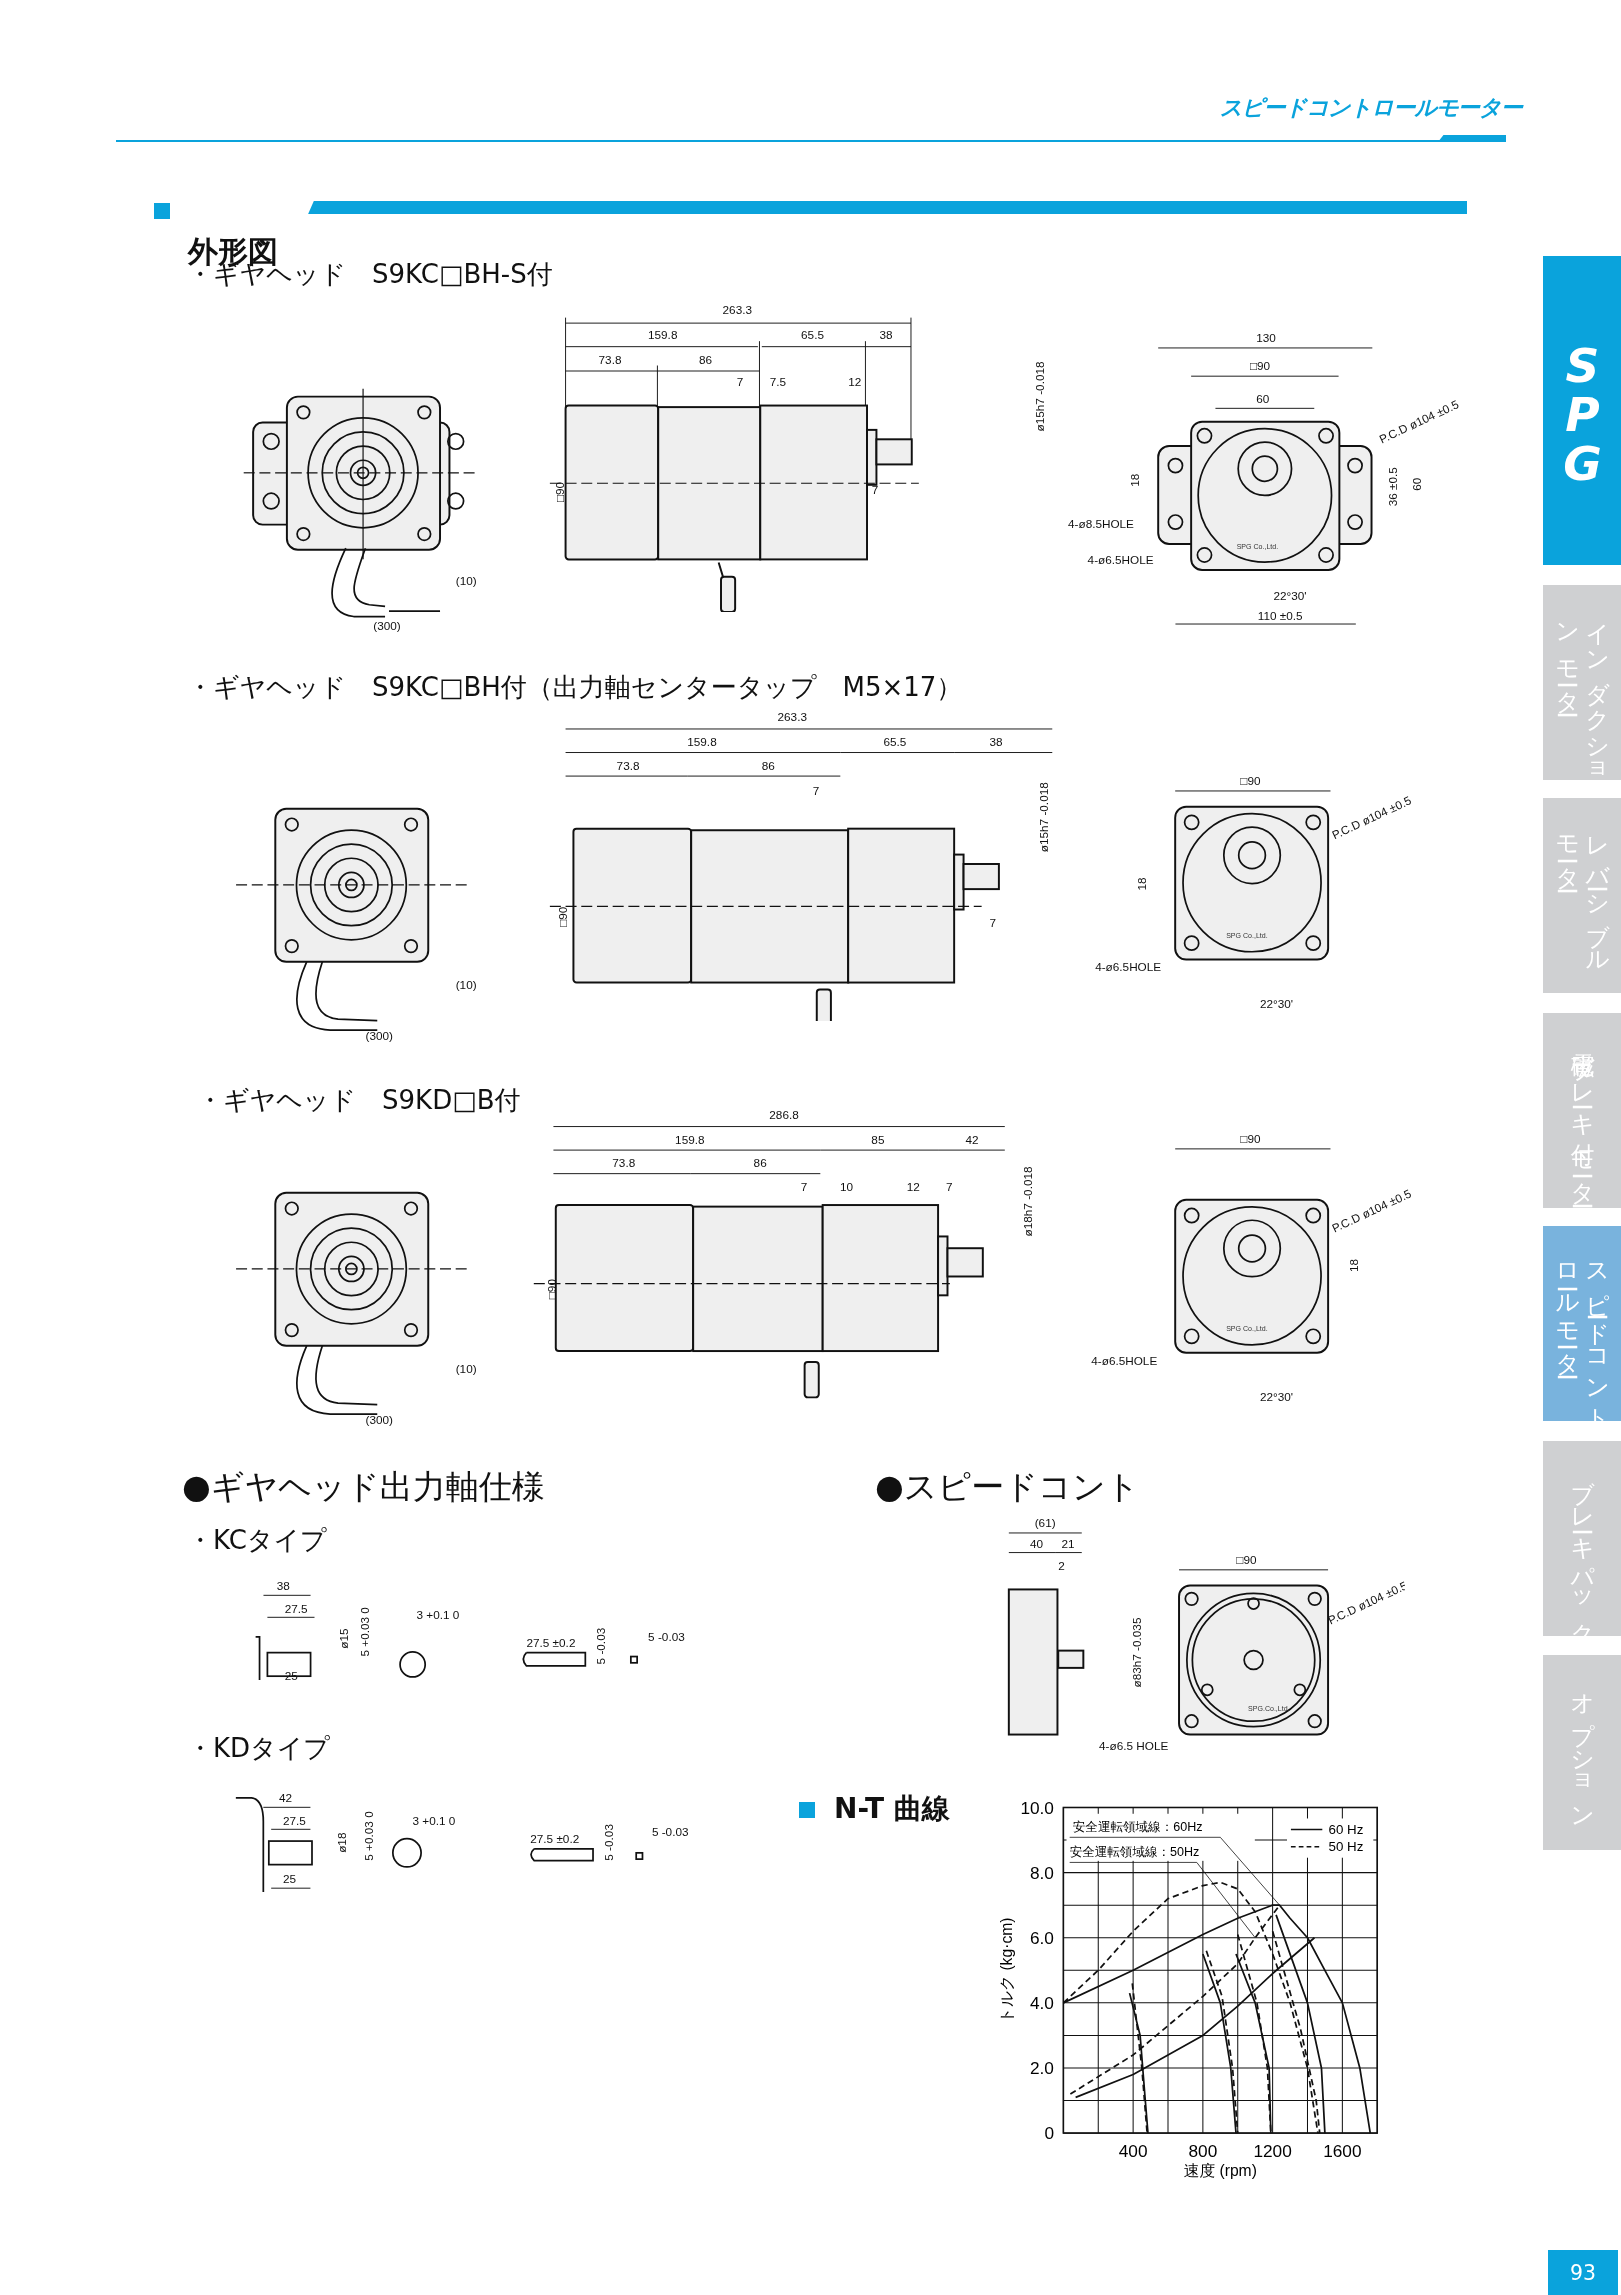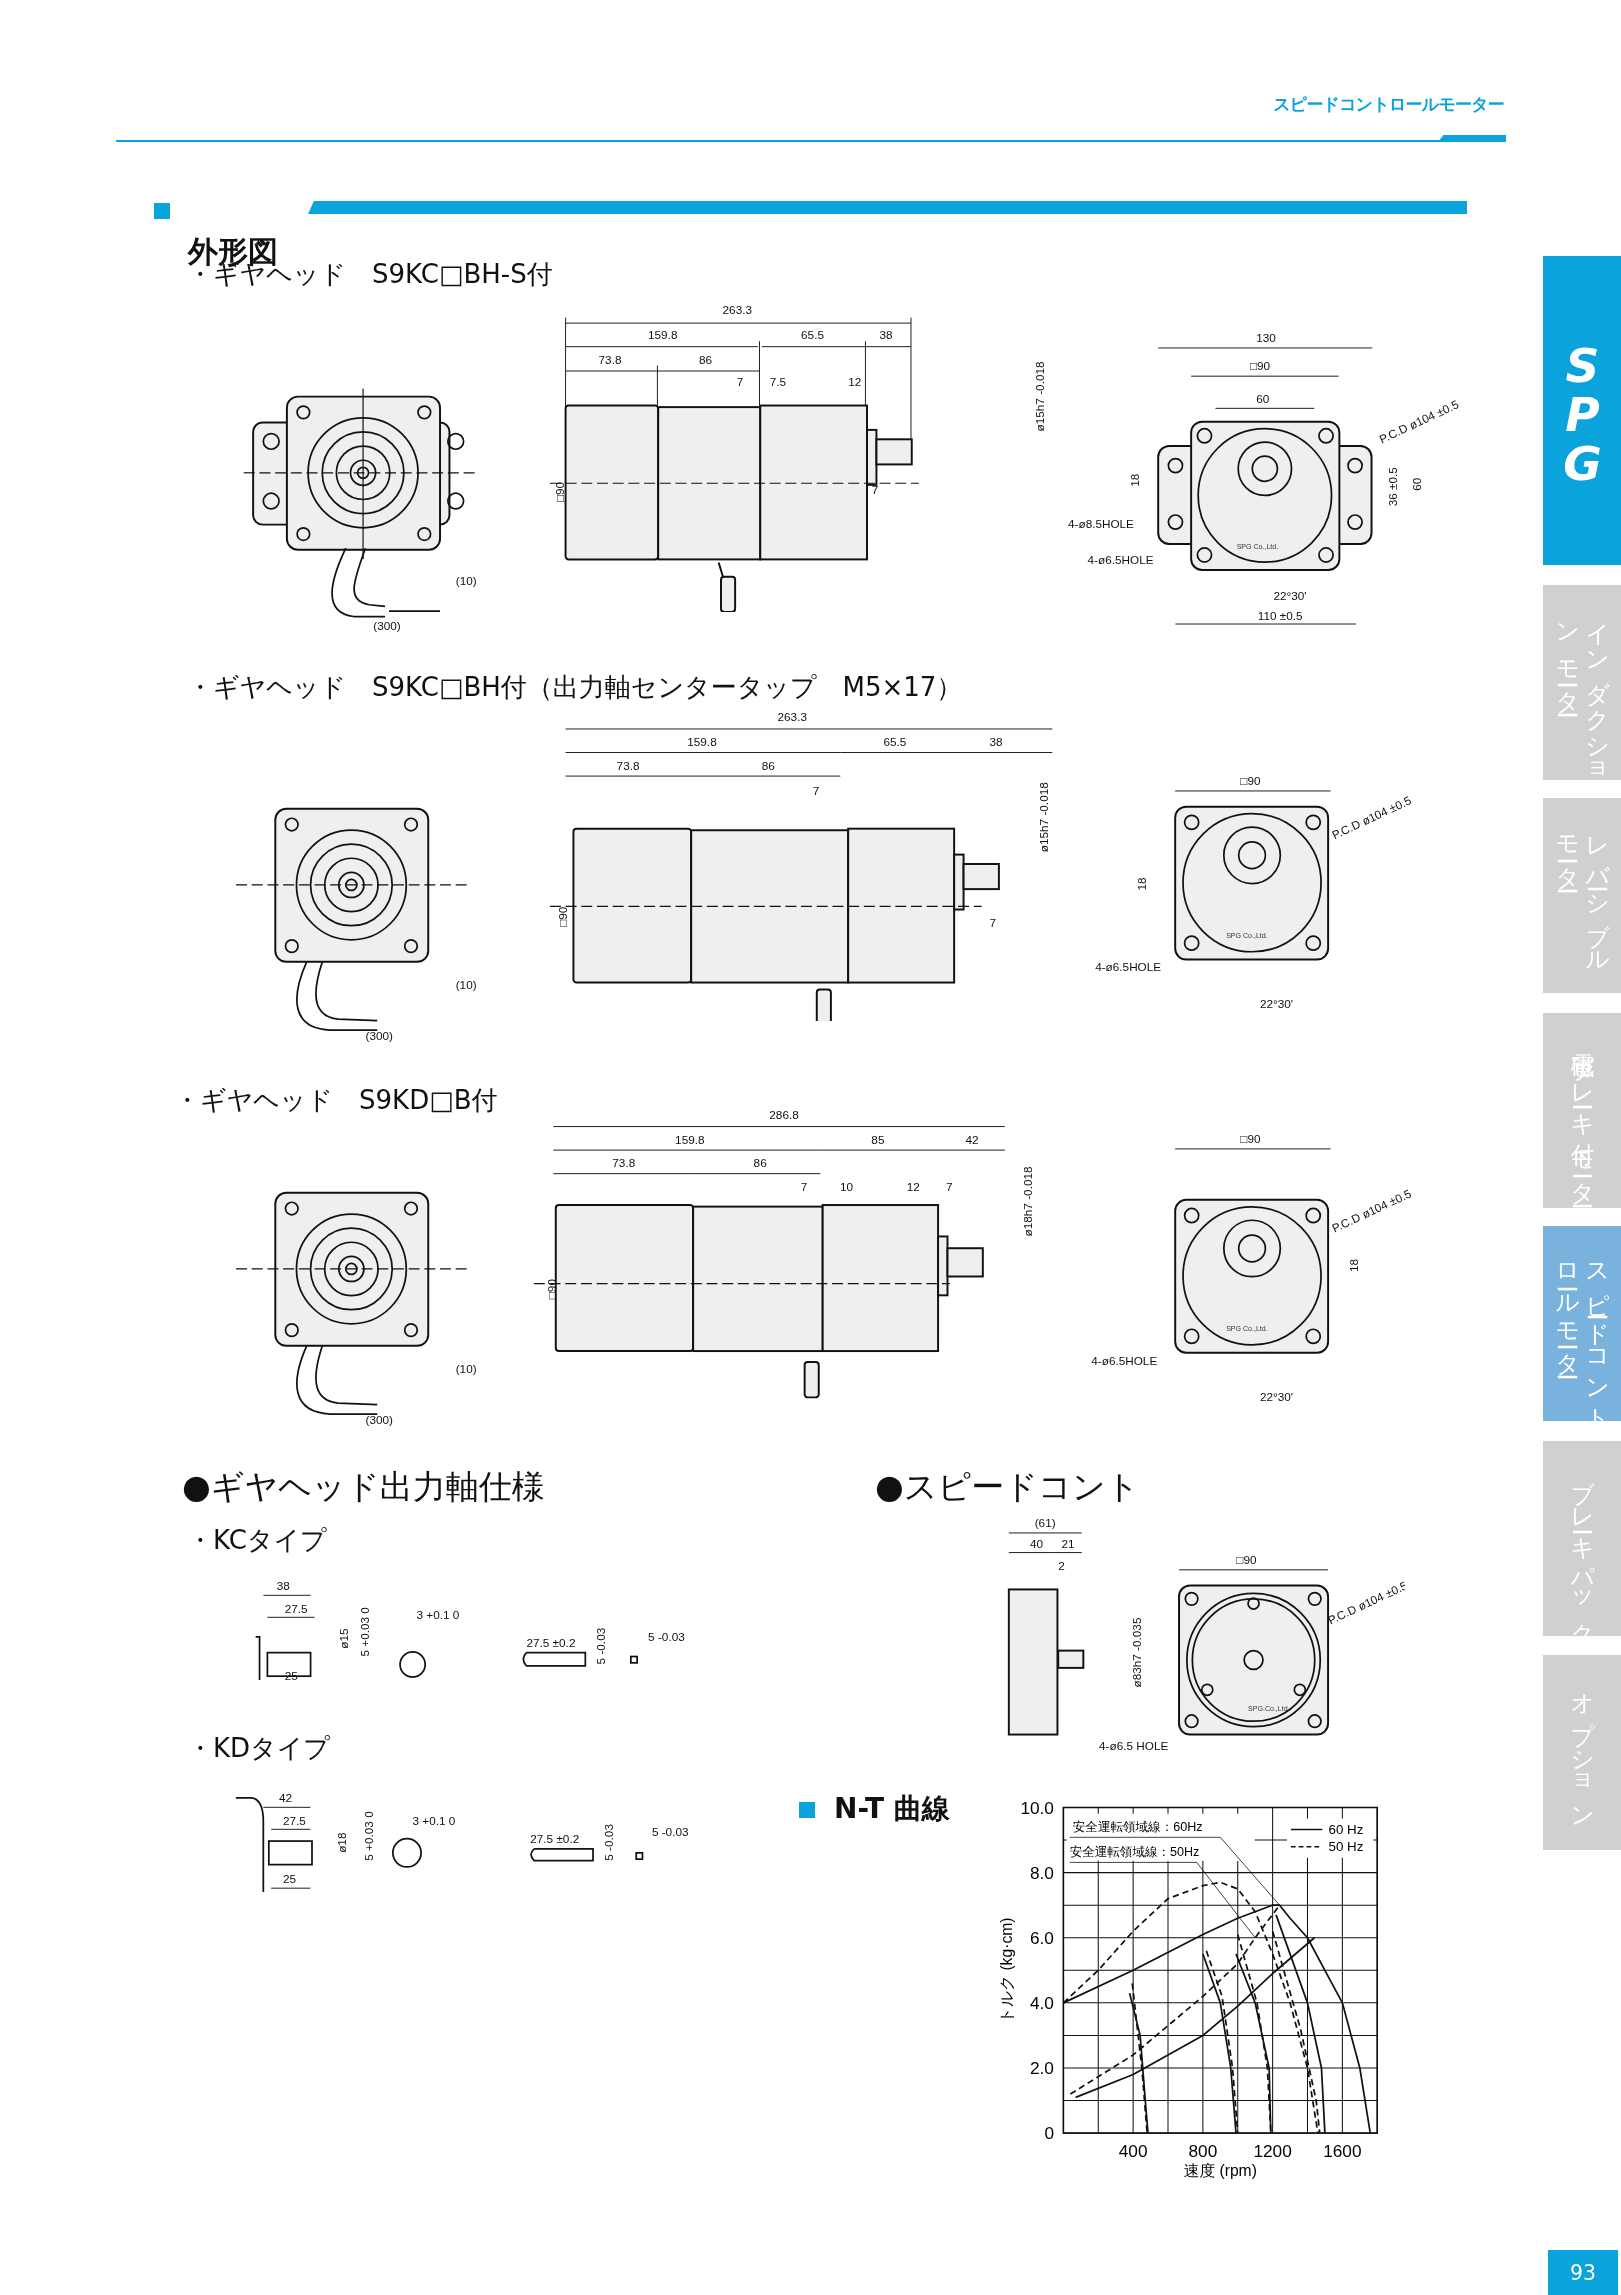--- a/index.html
+++ b/index.html
@@ -7,7 +7,7 @@
          font-family:"DejaVu Sans", "Liberation Sans", sans-serif; color:#111; }
   .abs { position:absolute; }
   
-  .hdr-title { position:absolute; right:118px; top:93px; font-size:17px; font-weight:bold; color:#0aa3dc; letter-spacing:-0.8px; }
+  .hdr-title { position:absolute; right:100px; top:93px; font-size:22px; font-weight:bold; color:#0aa3dc; letter-spacing:-0.8px;font-style:italic; }
   .hdr-line { position:absolute; left:116px; top:140px; width:1390px; height:2.4px; background:#0aa3dc; }
   .hdr-tab { position:absolute; left:1438px; top:135px; width:68px; height:7px; background:#0aa3dc; clip-path:polygon(8% 0,100% 0,100% 100%,0 100%); }
   

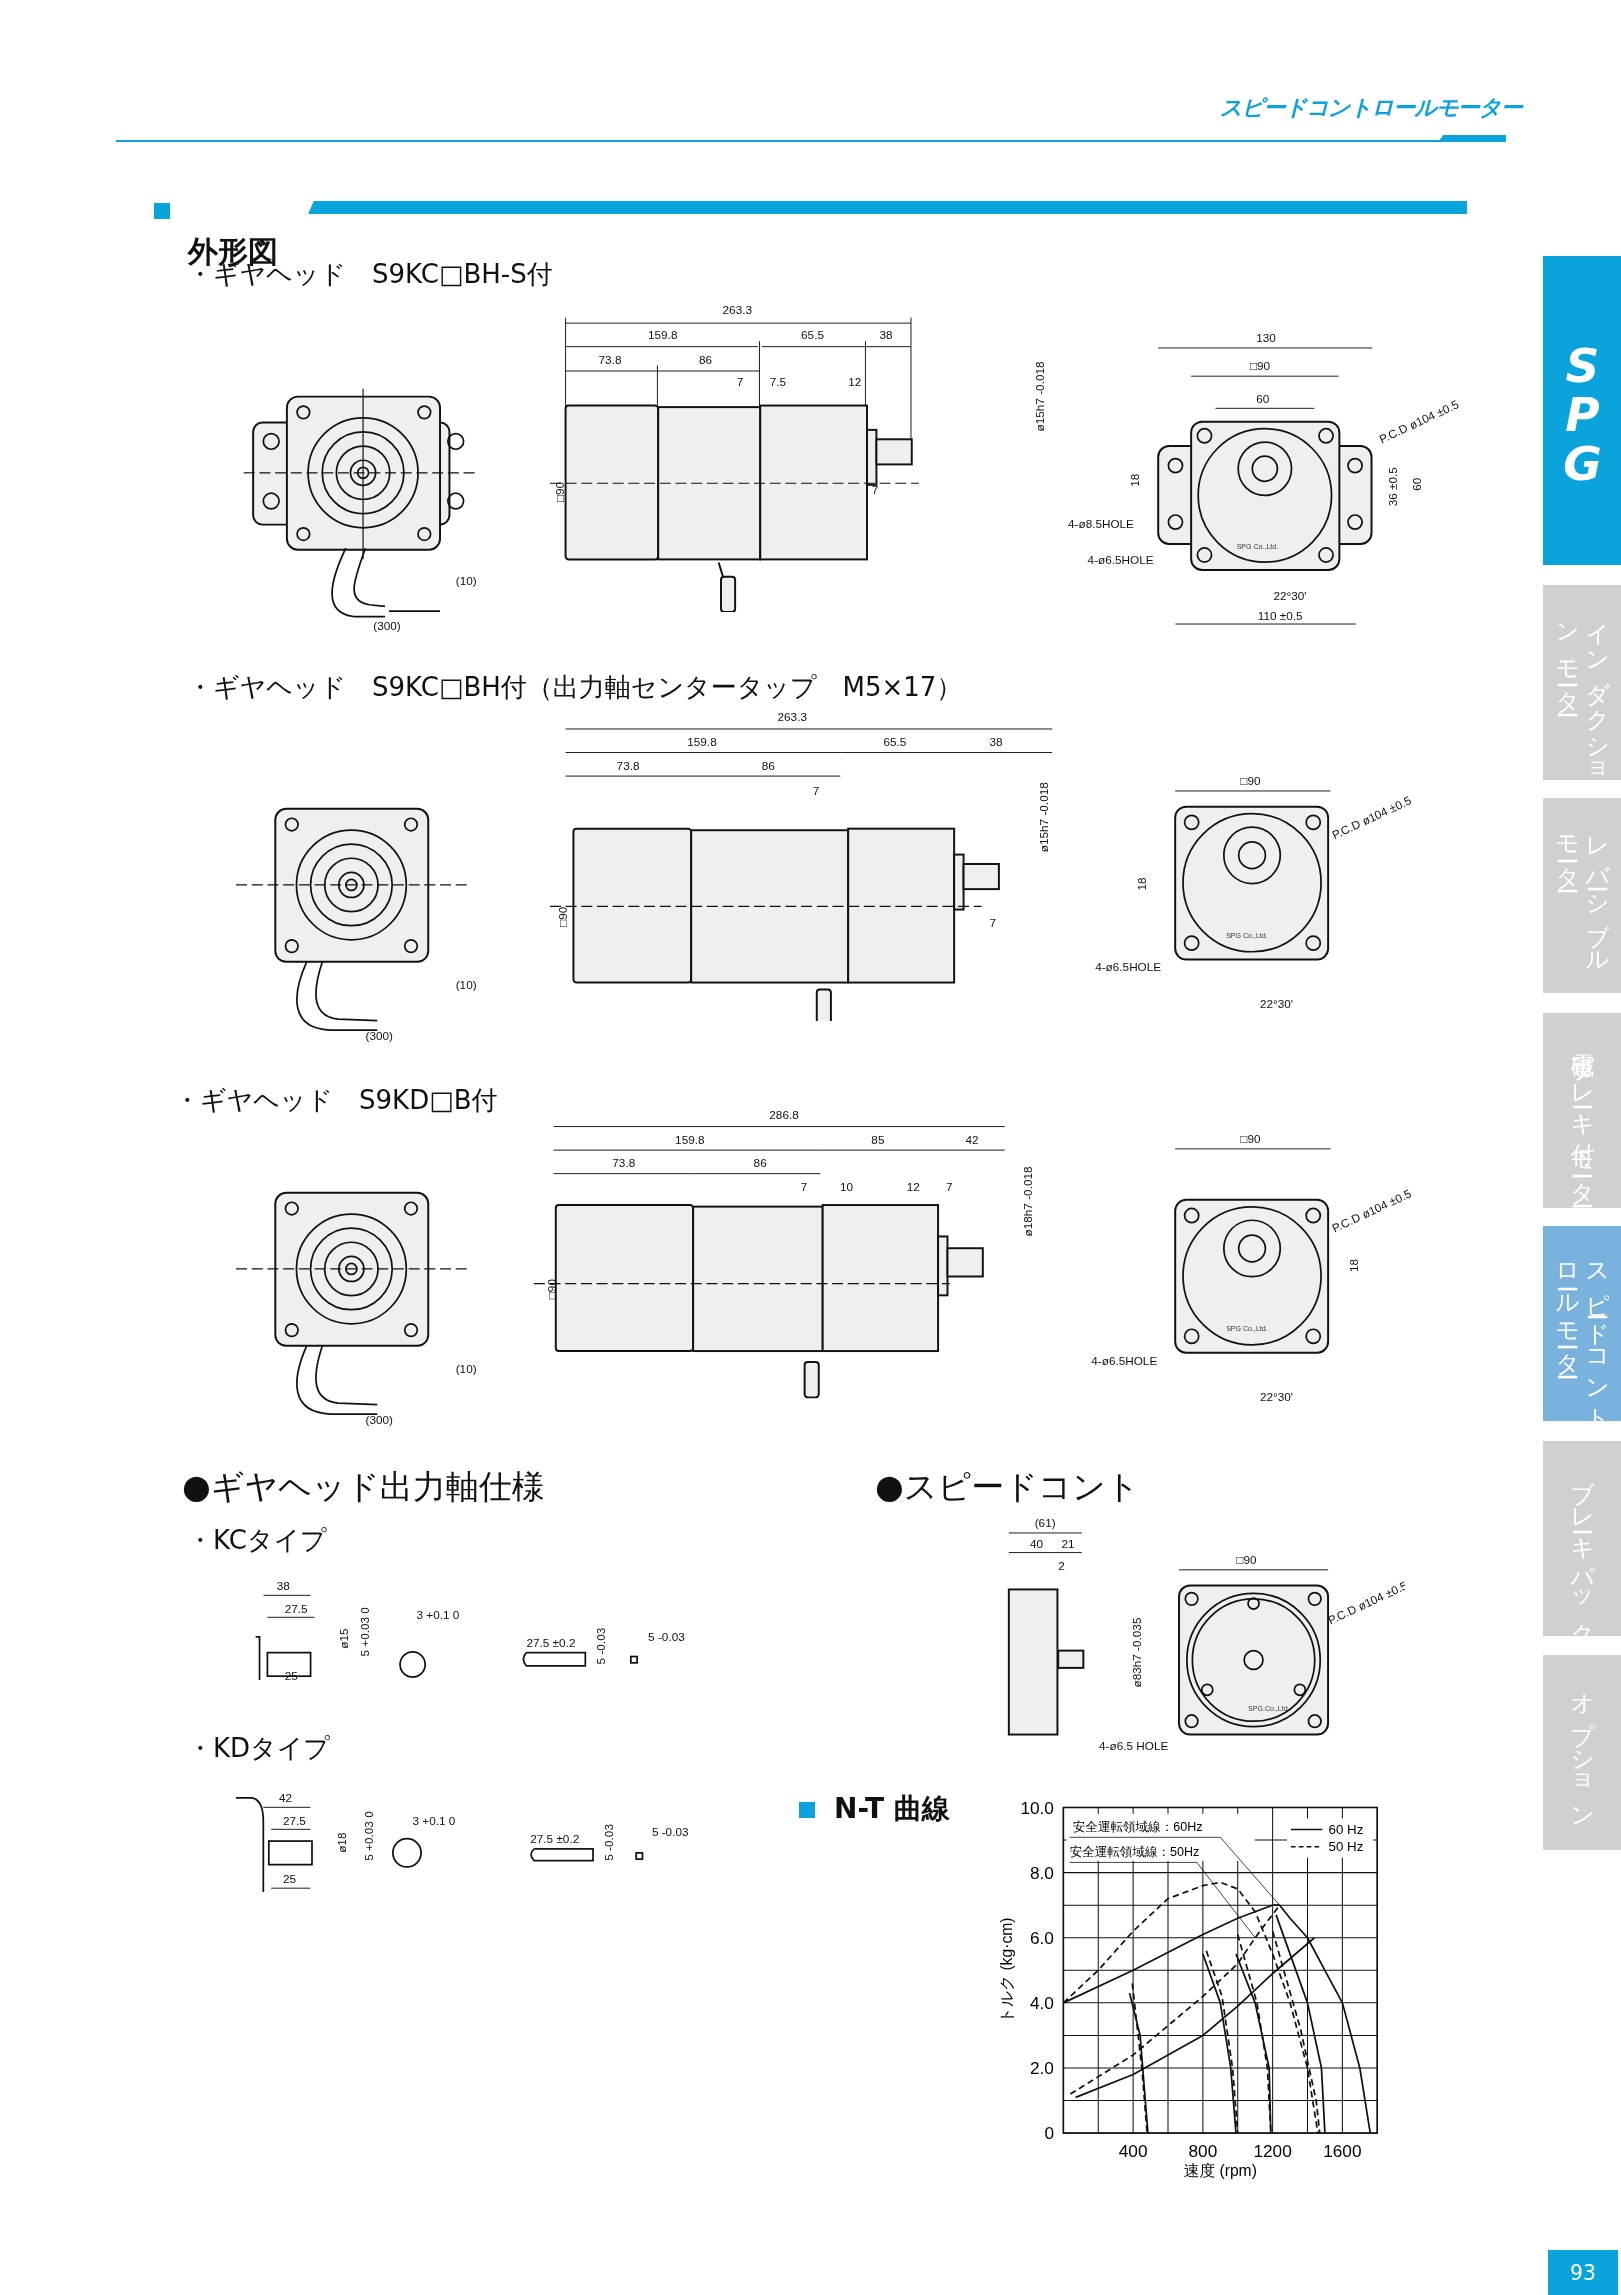--- a/index.html
+++ b/index.html
@@ -221,7 +221,7 @@
   <text x="172" y="215" font-size="9" fill="#333">SPG Co.,Ltd.</text>
 </svg>
 
-<div class="sub" style="left:174px;top:1083px;">・ギヤヘッド　S9KD□B付</div>
+<div class="sub" style="left:197px;top:1083px;">・ギヤヘッド　S9KD□B付</div>
 <svg class="abs" style="left:236px;top:1185px" width="259" height="251" viewBox="0 0 330 320">
   <g stroke="#111" stroke-width="2.5" fill="#efefef">
       <rect x="50" y="10" width="195" height="195" rx="14"></rect>

